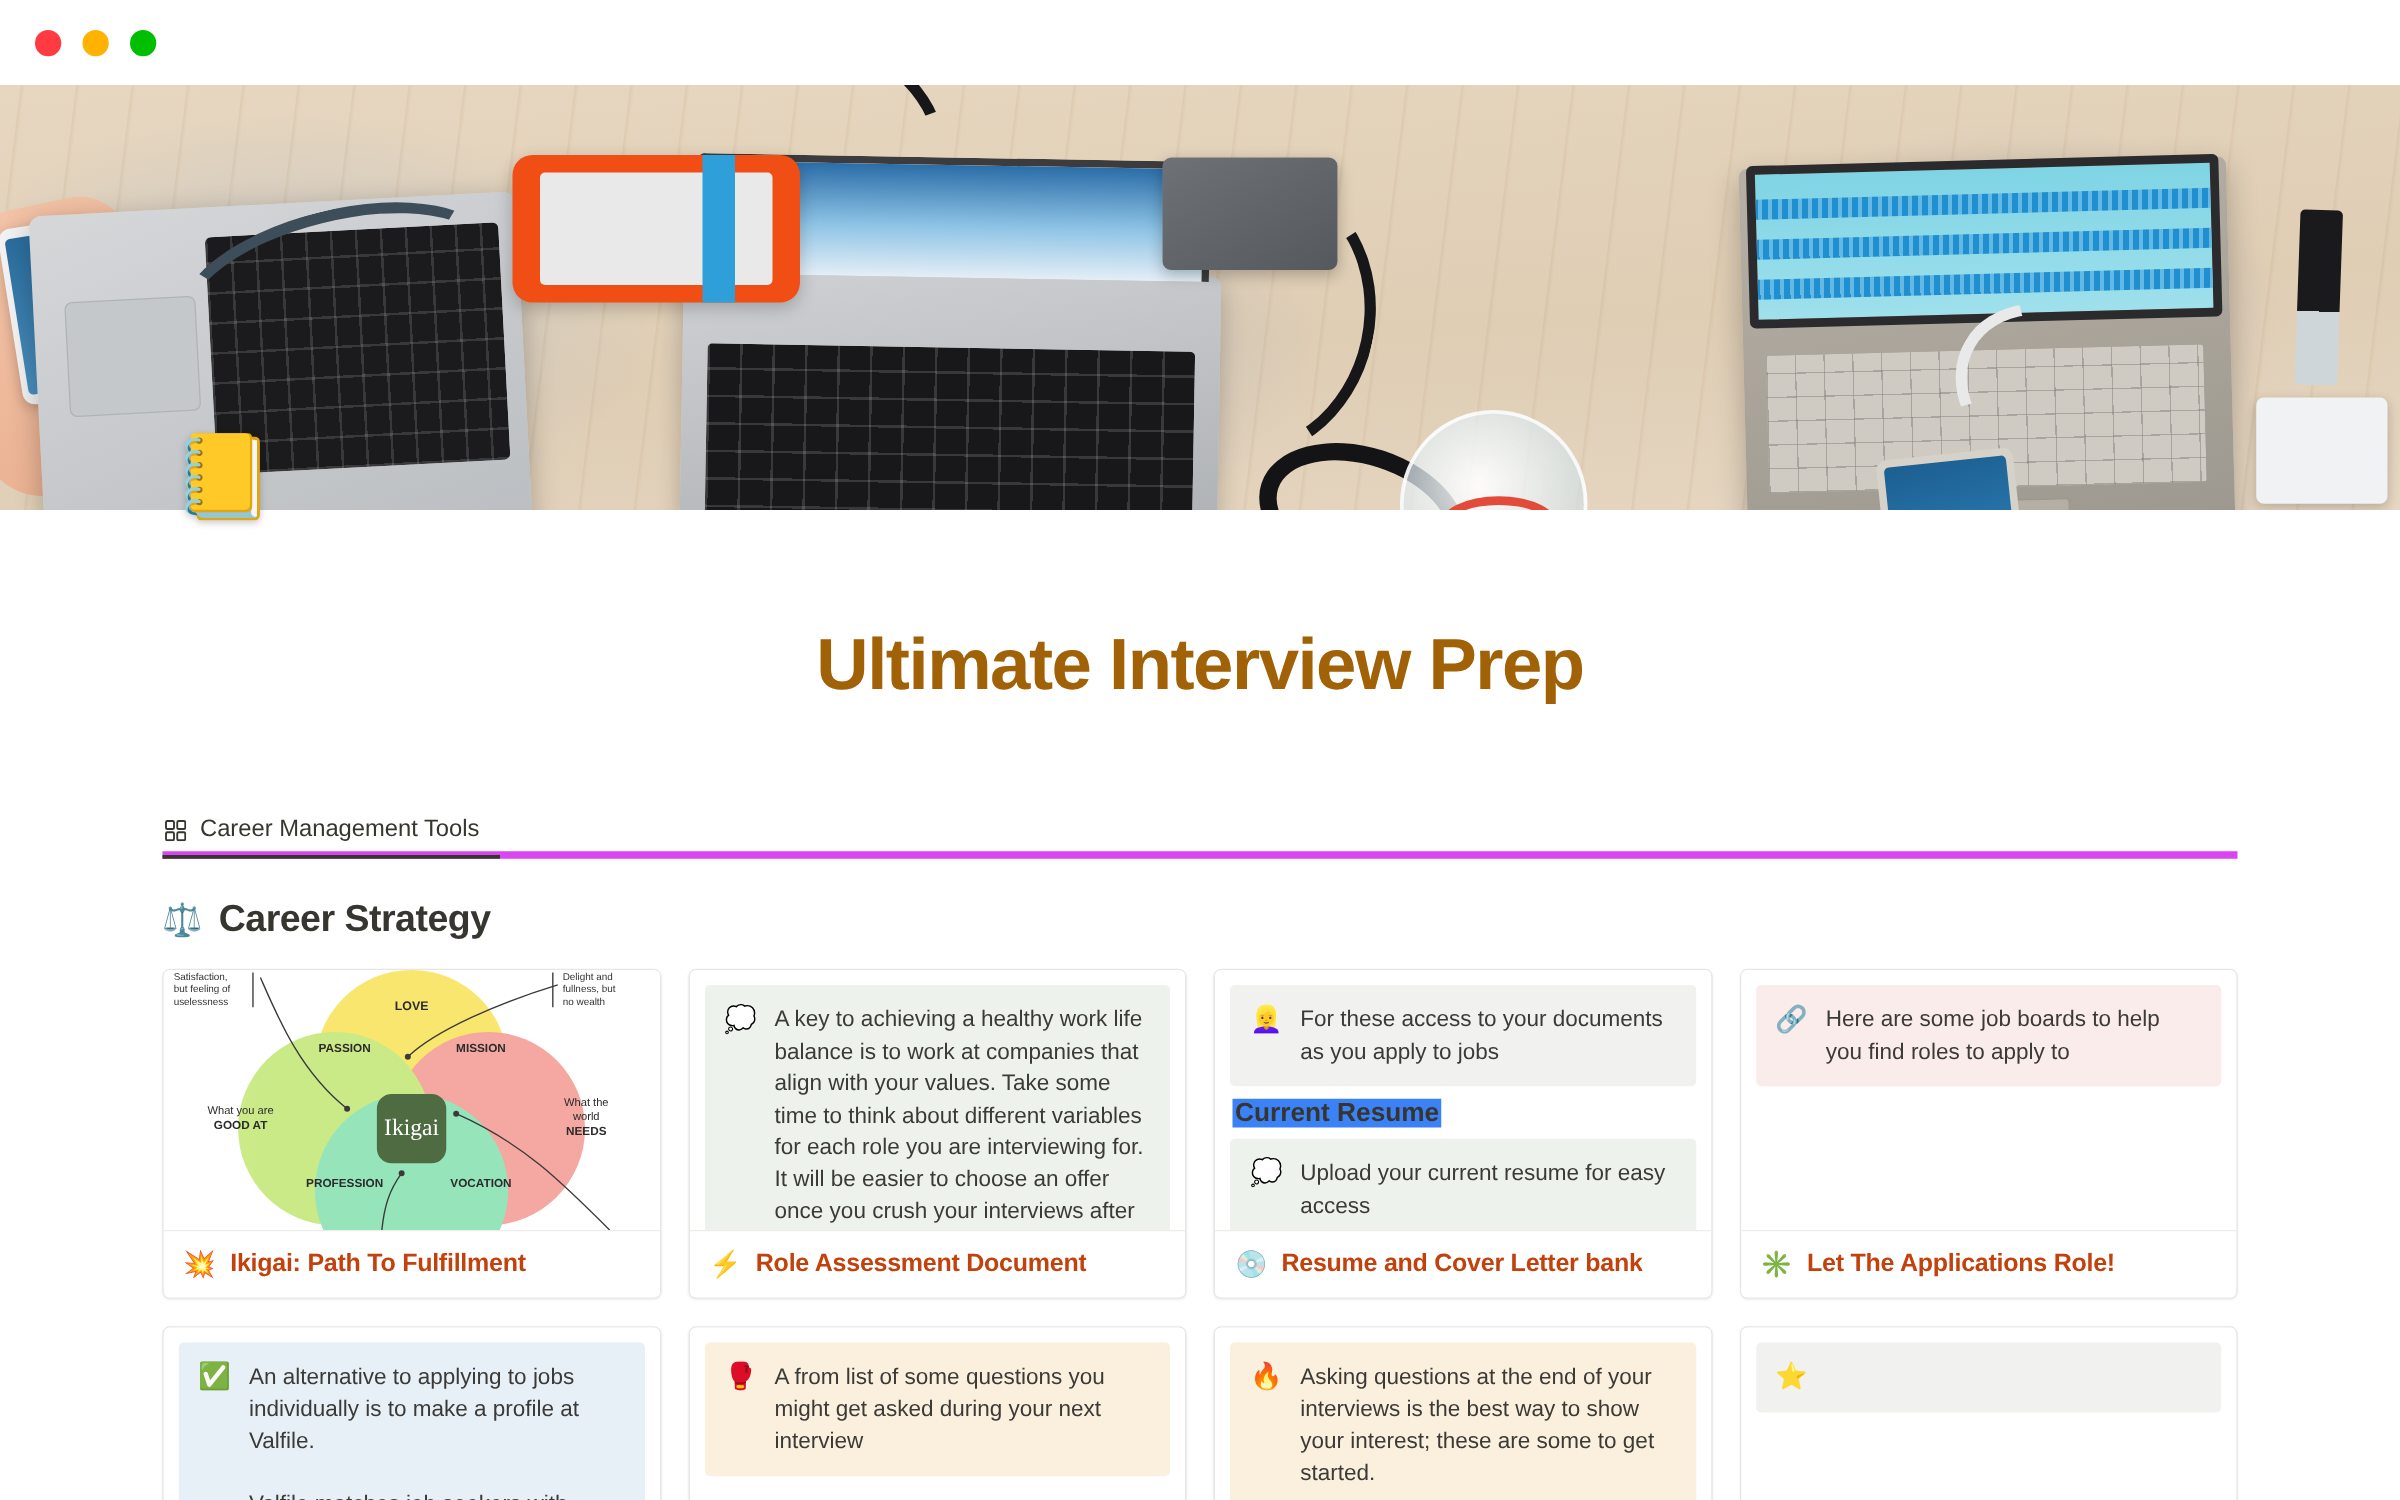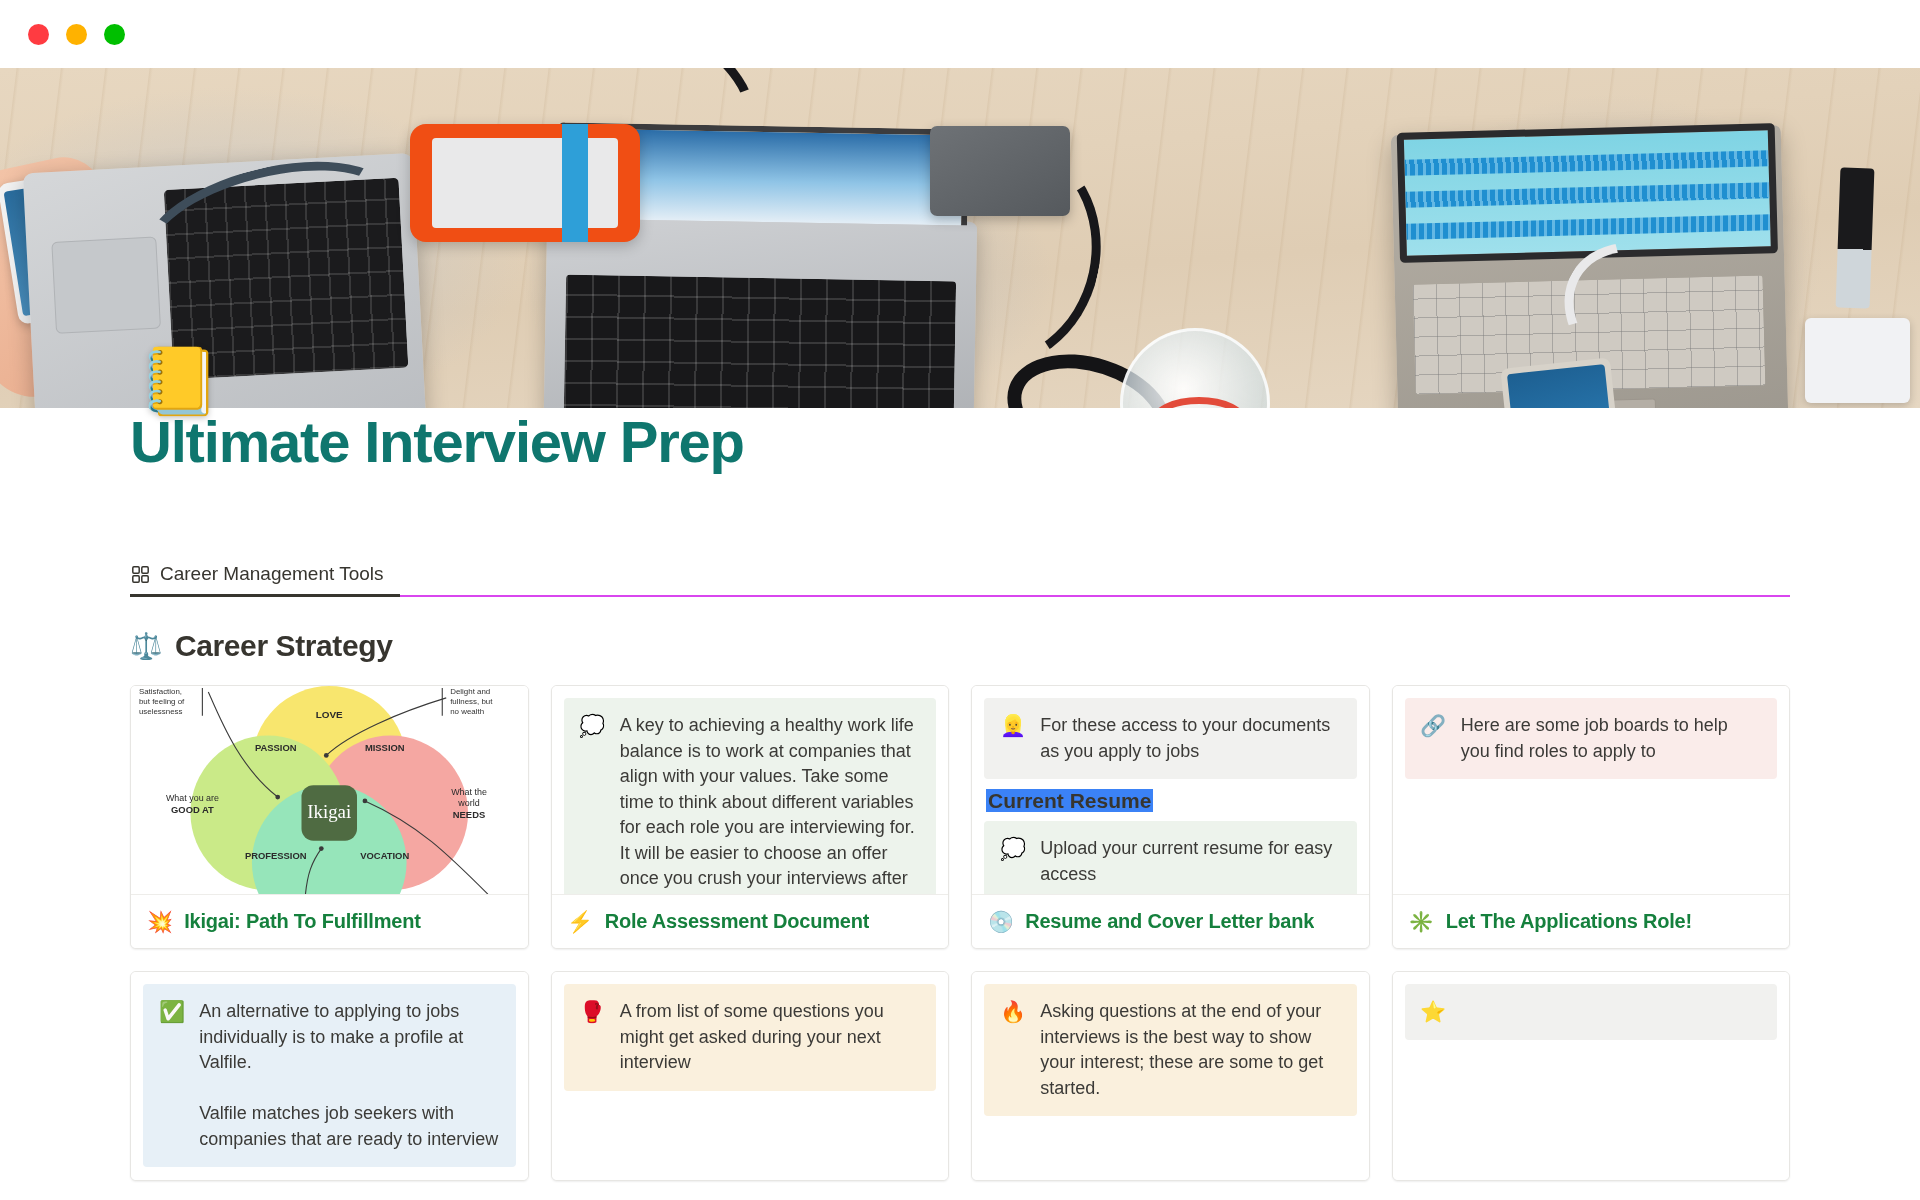--- a/index.html
+++ b/index.html
@@ -239,8 +239,10 @@
     font-size: 58px;
     font-weight: 700;
     letter-spacing: -1.2px;
-    color: #0f766e;
+    color: #a16207;
+    margin-top: 90px;
     font-stretch: condensed;
+    text-align: center;
   }
 
   

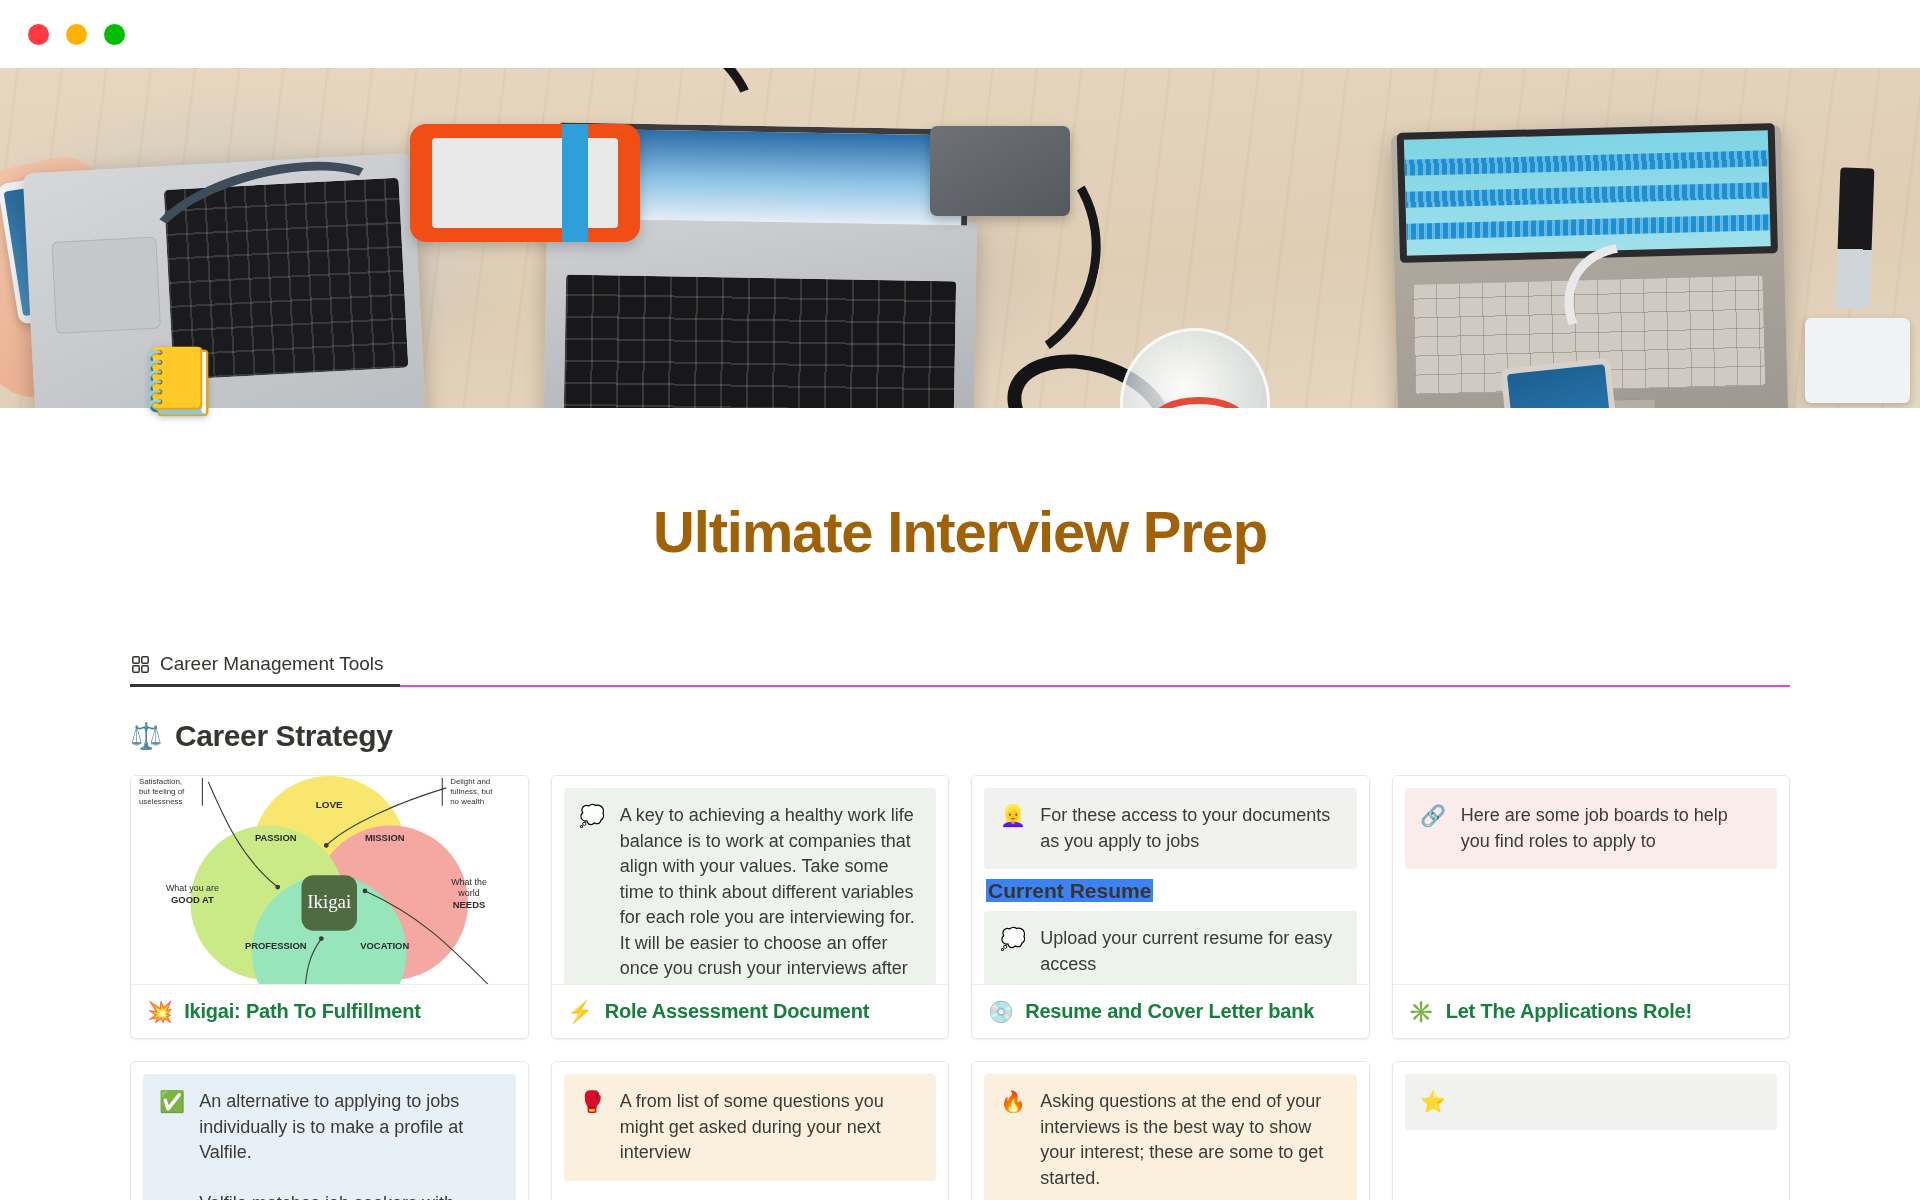--- a/index.html
+++ b/index.html
@@ -250,7 +250,7 @@
     margin-top: 78px;
     position: relative;
     height: 44px;
-    border-bottom: 2px solid #d946ef;
+    border-bottom: 6px solid #d946ef;
     width: 1660px;
   }
   .tab {

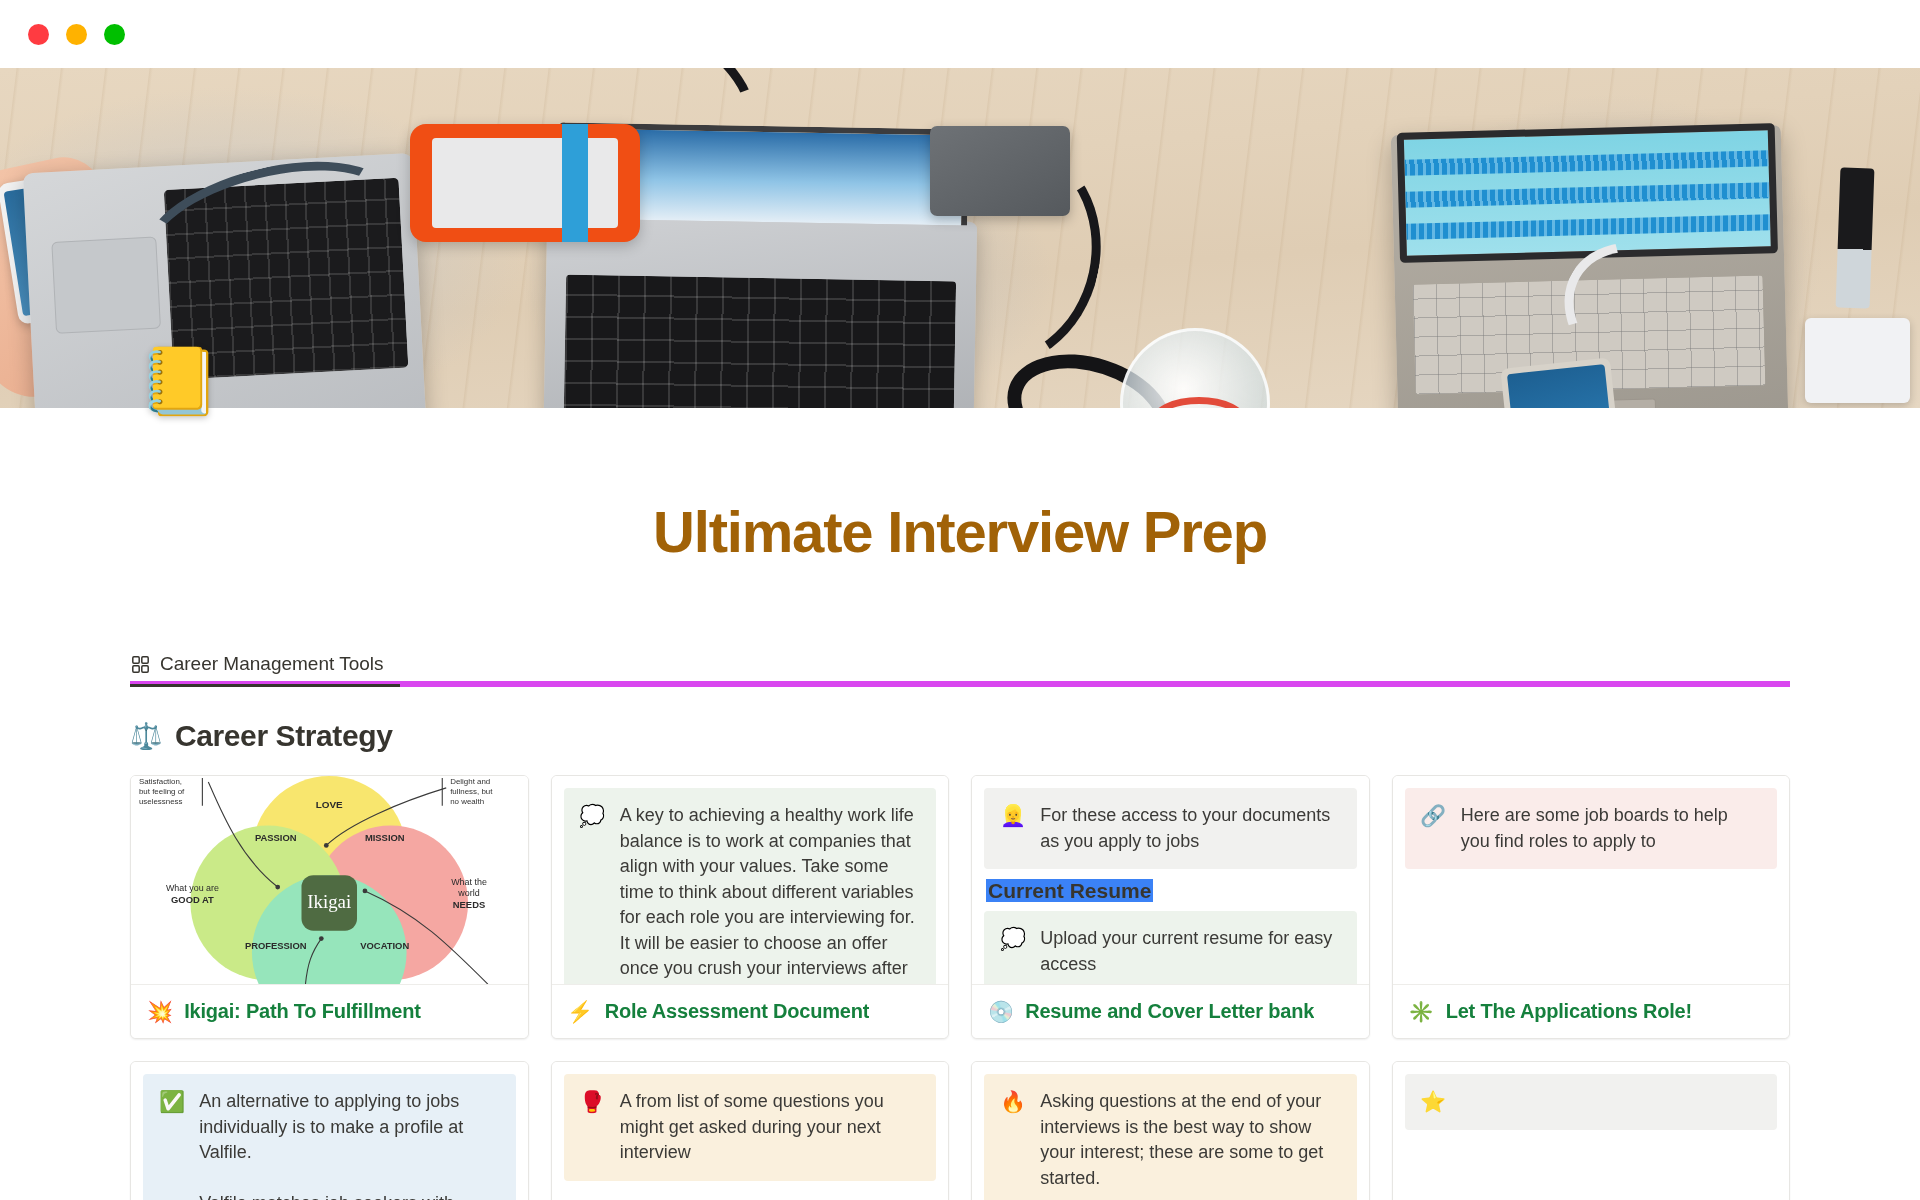--- a/index.html
+++ b/index.html
@@ -311,7 +311,7 @@
   }
   .card-footer .f-emoji { font-size: 21px; line-height: 1; }
   .card-footer .f-label {
-    font-size: 20px; font-weight: 700; color: #15803d;
+    font-size: 20px; font-weight: 700; color: #c2410c;
     letter-spacing: -0.2px;
     white-space: nowrap; overflow: hidden; text-overflow: ellipsis;
   }

